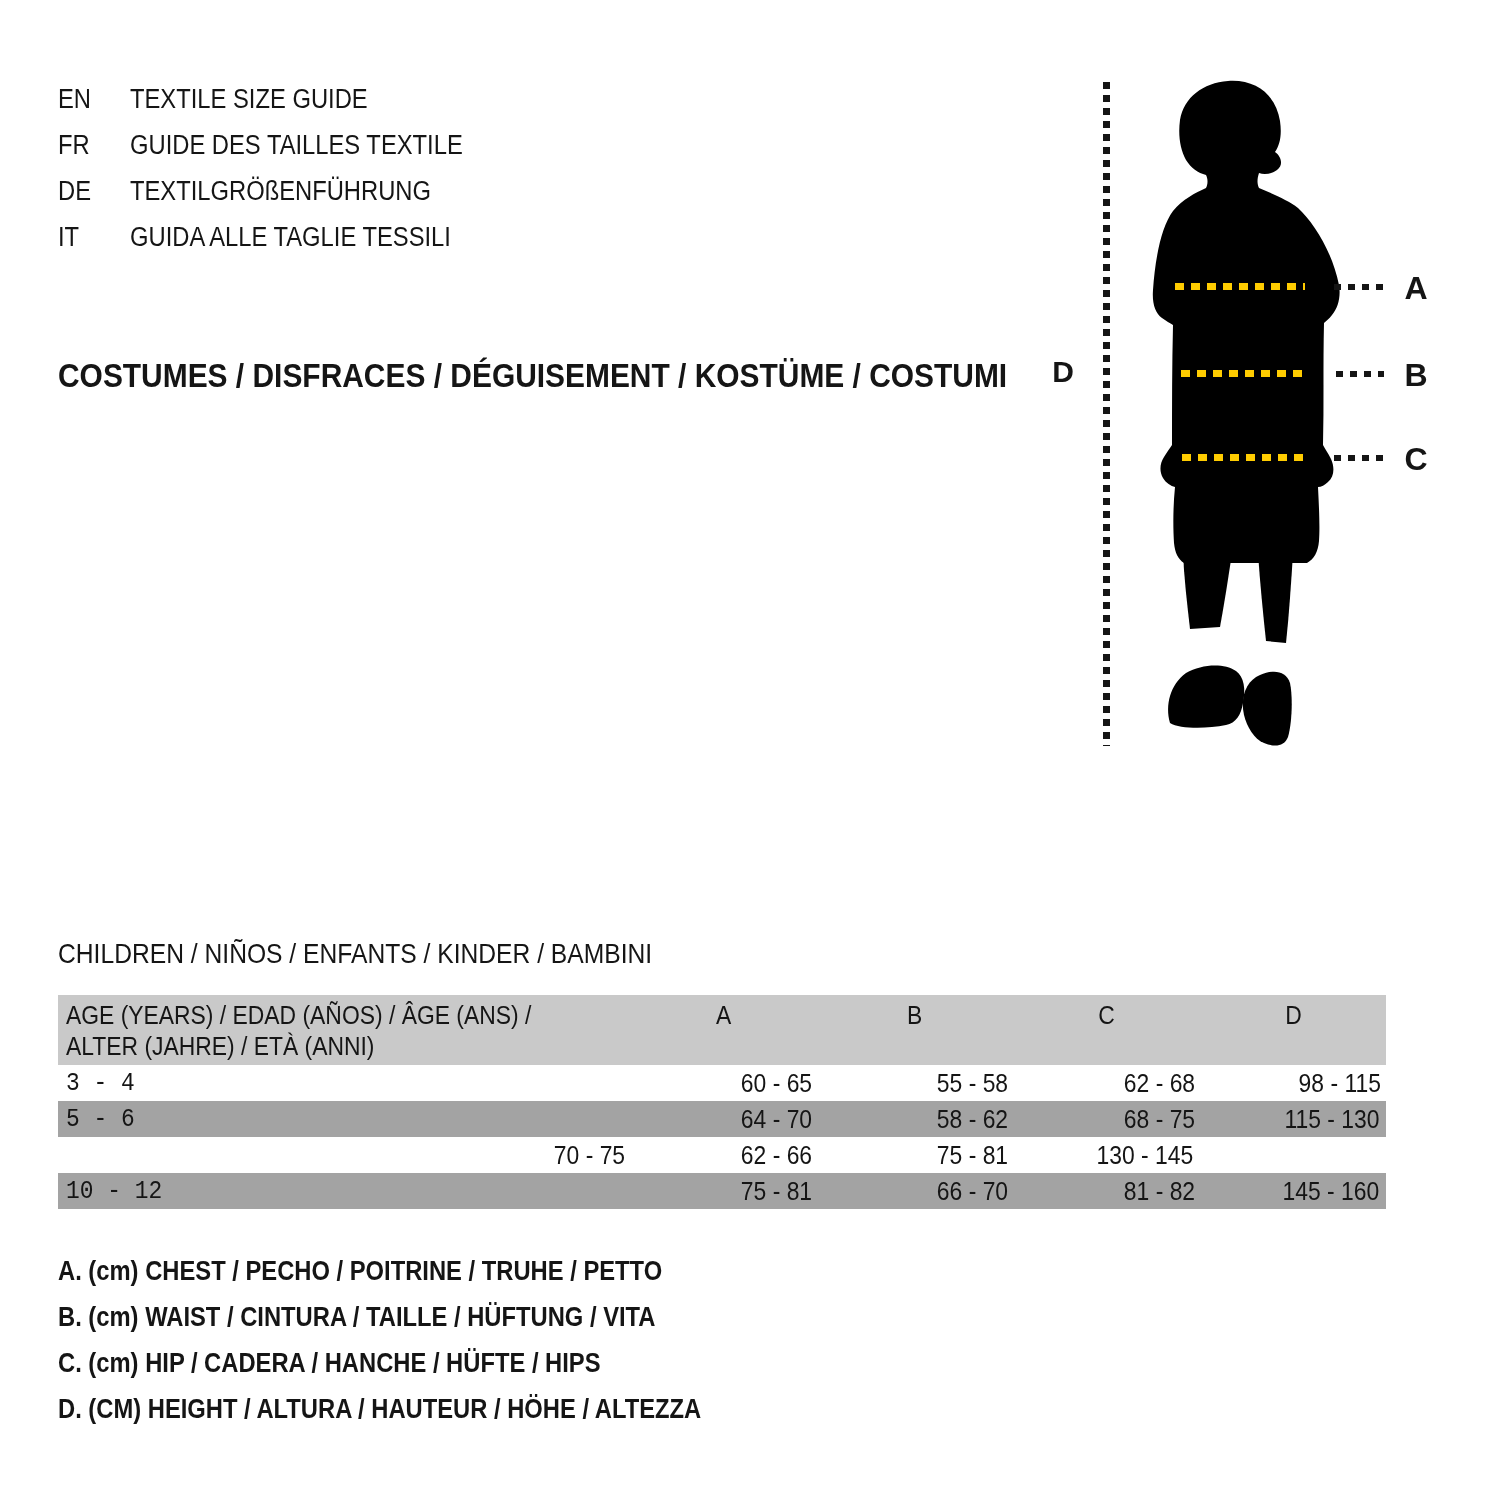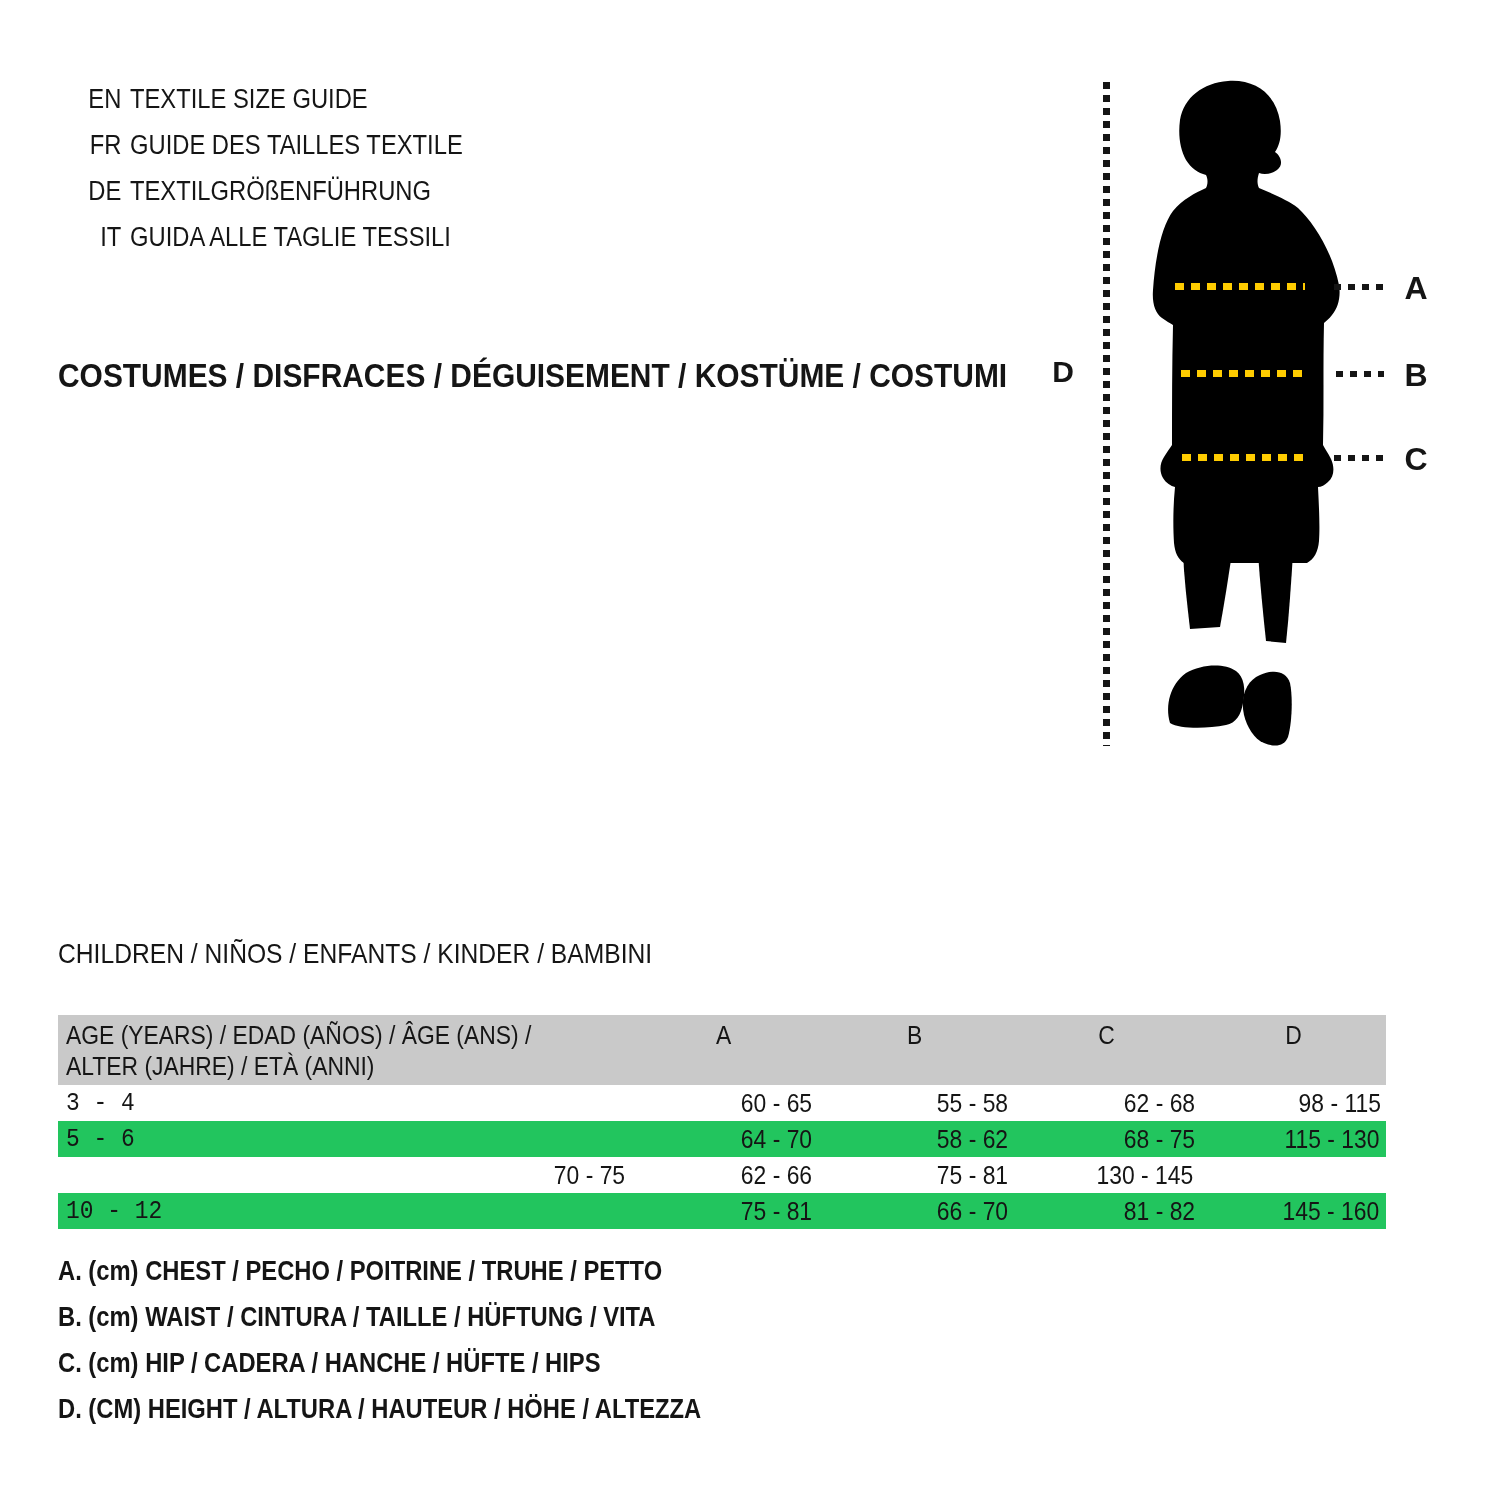--- a/index.html
+++ b/index.html
@@ -13,7 +13,7 @@
 
   
   .lang-list{left:58px;top:76px;font-size:27px;}
-  .lang-row{display:flex;height:46px;align-items:center;text-align:right;}
+  .lang-row{display:flex;height:46px;align-items:center;}
   .lang-code{width:72px;flex:0 0 72px;}
 
   

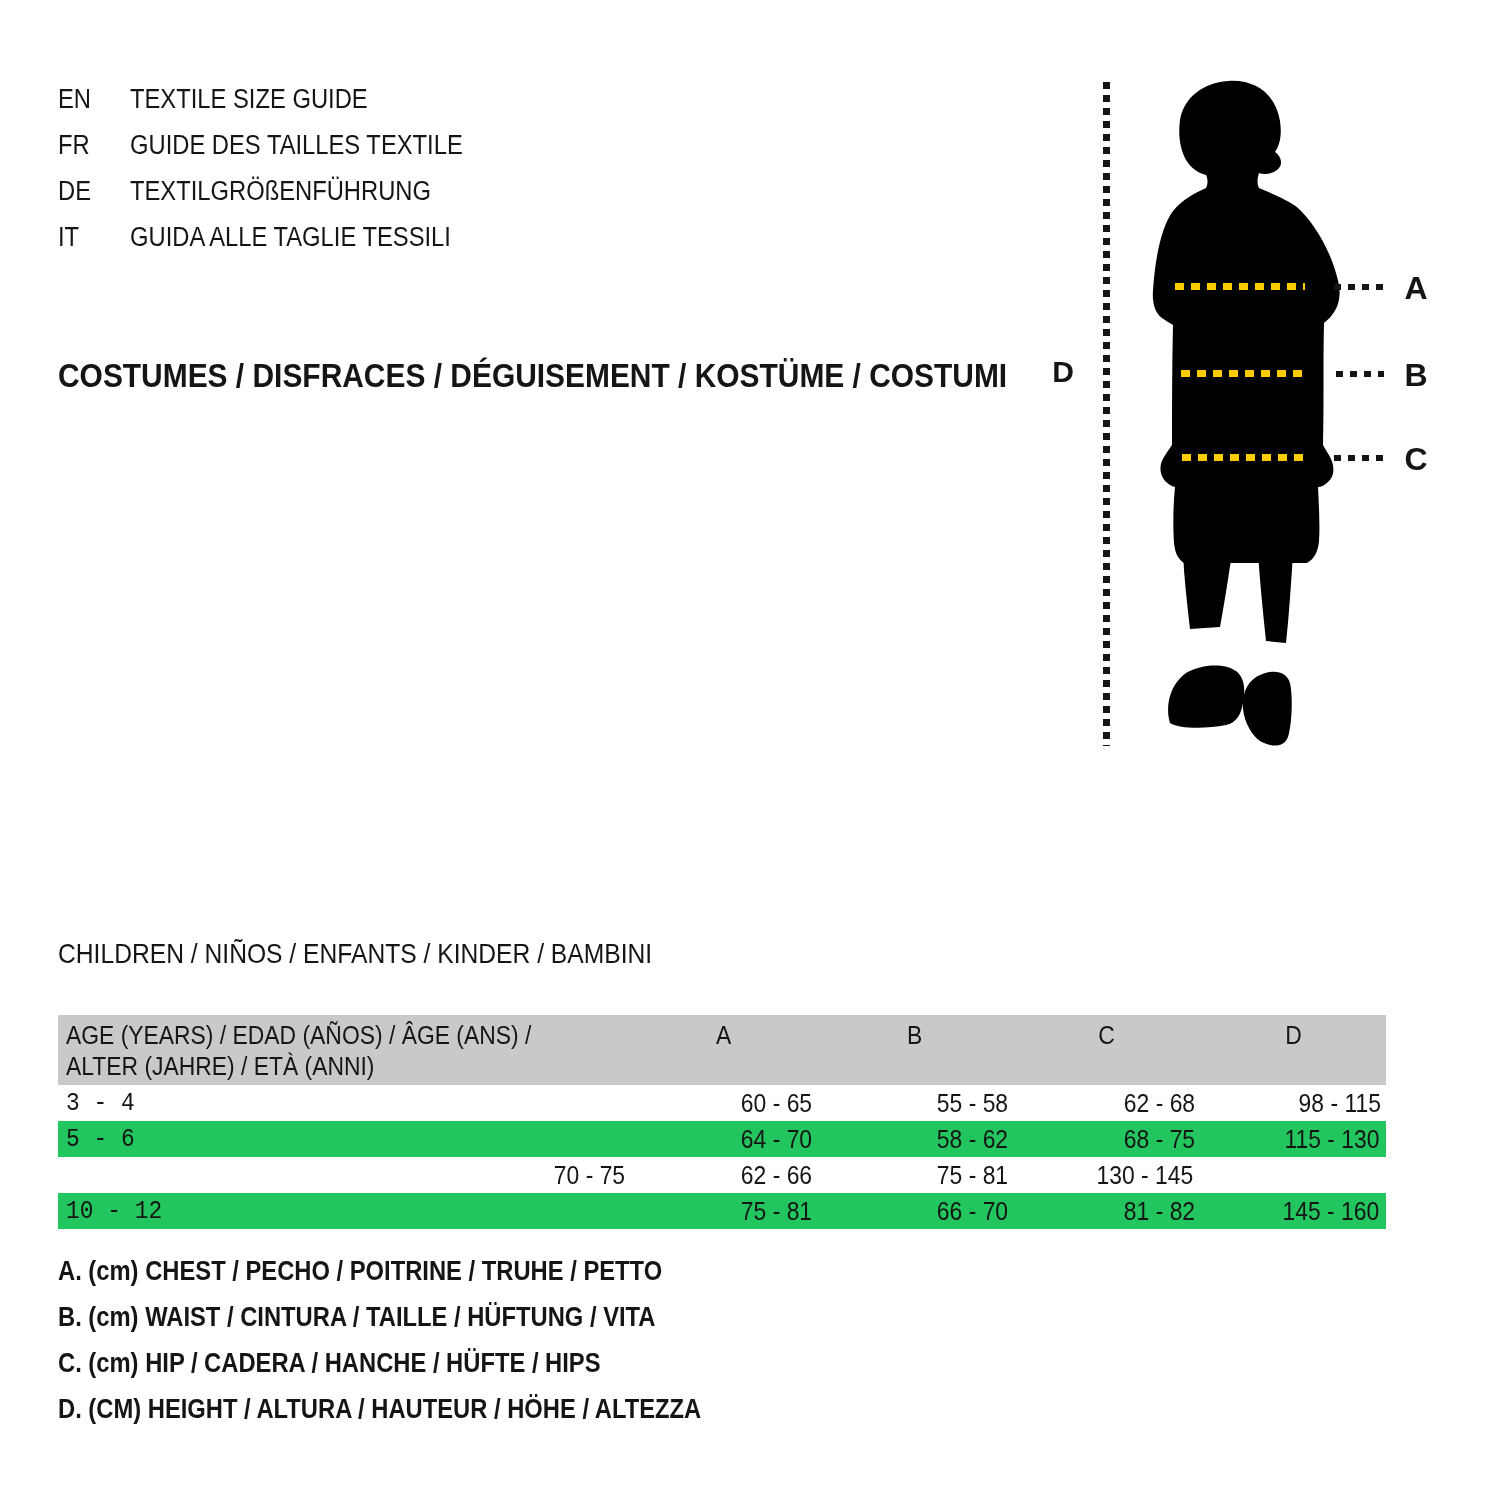--- a/index.html
+++ b/index.html
@@ -39,7 +39,7 @@
 
   
   .tbl-title{left:58px;top:938px;font-size:28px;}
-  .size-table{left:58px;top:995px;width:1328px;padding-right:52px;margin-top:20px;}
+  .size-table{left:58px;top:995px;width:1328px;padding-right:52px;}
   .t-head{background:#c9c9c9;height:70px;display:grid;
     grid-template-columns:572px 187px 196px 187px 186px;}
   .t-head .agehdr{padding:5px 0 0 8px;font-size:26px;line-height:31px;}

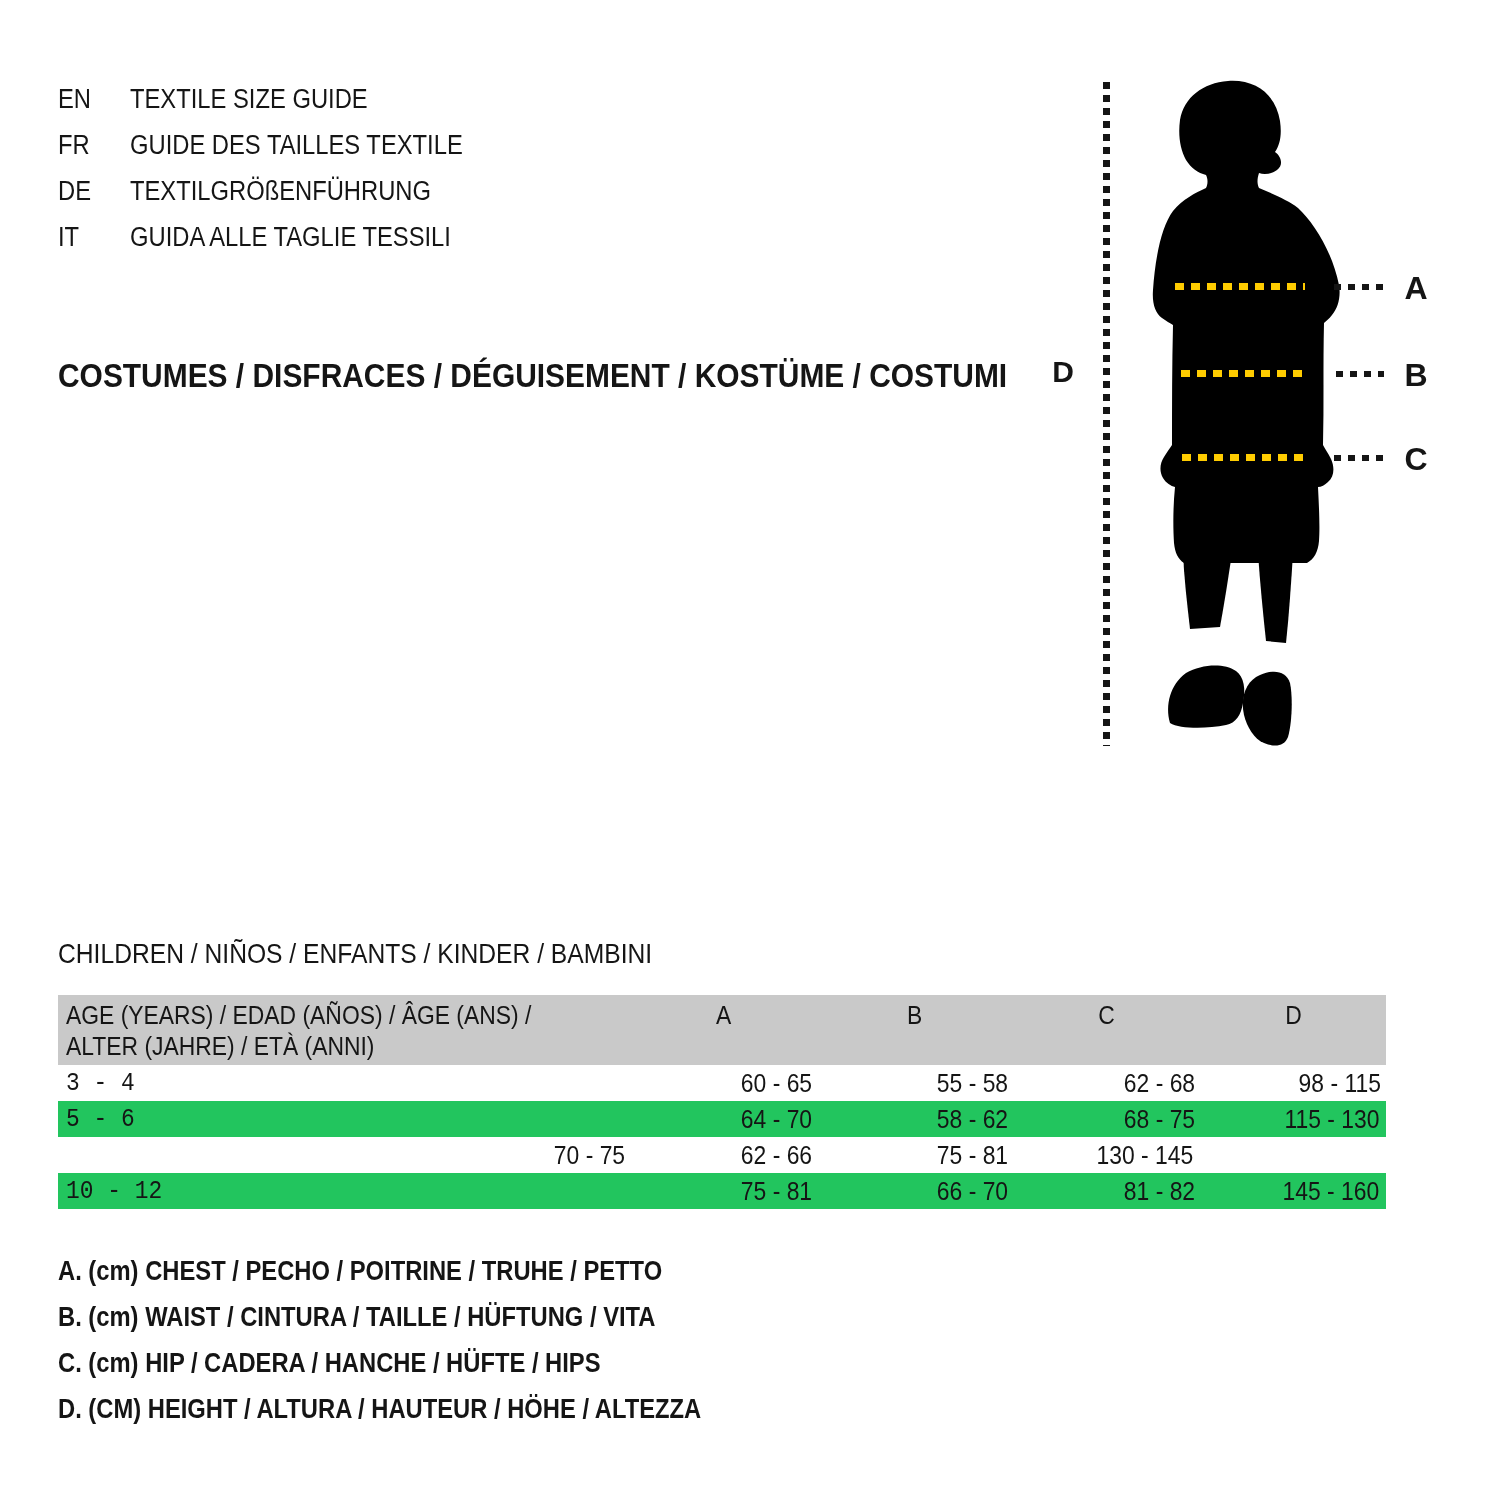--- a/index.html
+++ b/index.html
@@ -47,7 +47,7 @@
     justify-content:center;align-items:flex-start;}
   .t-row{height:36px;display:grid;grid-template-columns:572px 187px 196px 187px 186px;
     align-items:center;font-size:26px;}
-  .t-row.alt{background:#22c55e;}
+  .t-row.alt{background:#a3a3a3;}
   .t-row .age{padding-left:8px;font-family:Liberation Mono, monospace;}
   .t-row .val{text-align:right;}
 

